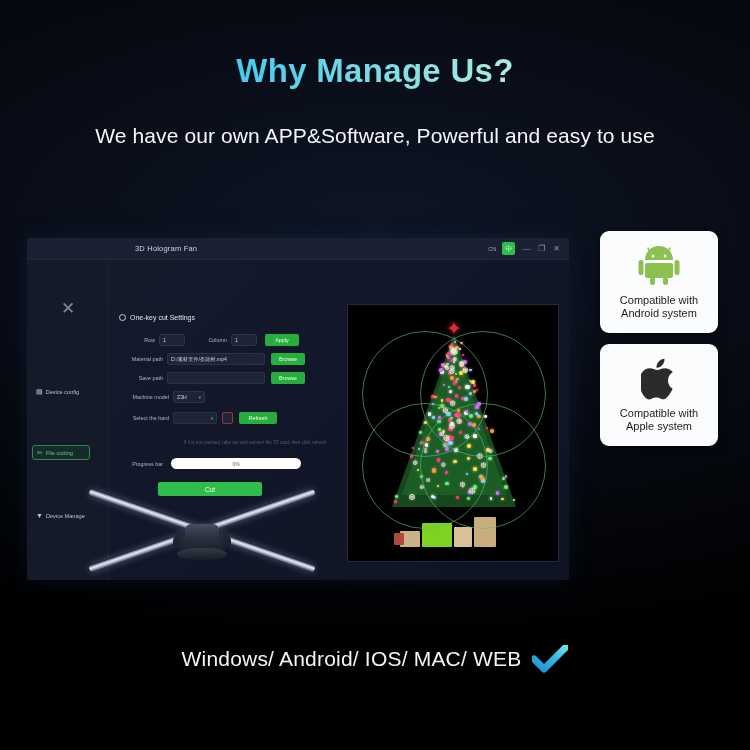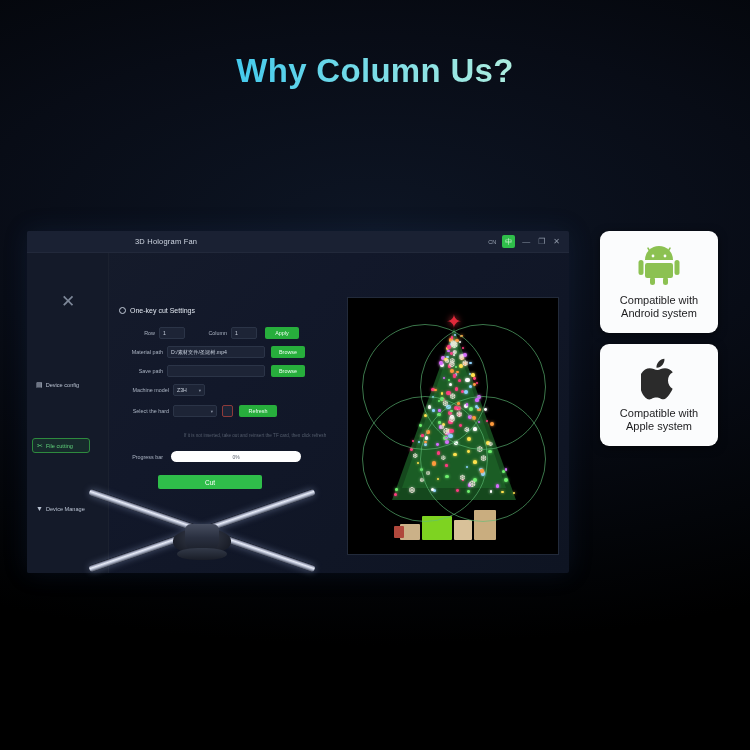--- a/index.html
+++ b/index.html
@@ -328,7 +328,7 @@
 
 <div id="page">
 
-  <div class="title">Why Column Us?</div>
+  <div class="title">Why Manage Us?</div>
 
   <div class="app-window">
 

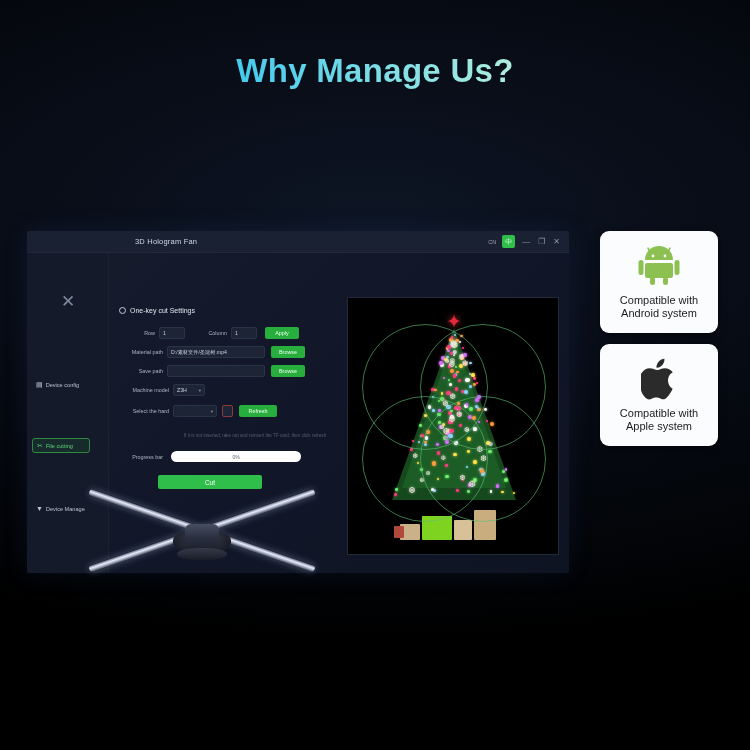--- a/index.html
+++ b/index.html
@@ -329,6 +329,7 @@
 <div id="page">
 
   <div class="title">Why Manage Us?</div>
+  <div class="subtitle">We have our own APP&amp;Software, Powerful and easy to use</div>
 
   <div class="app-window">
 

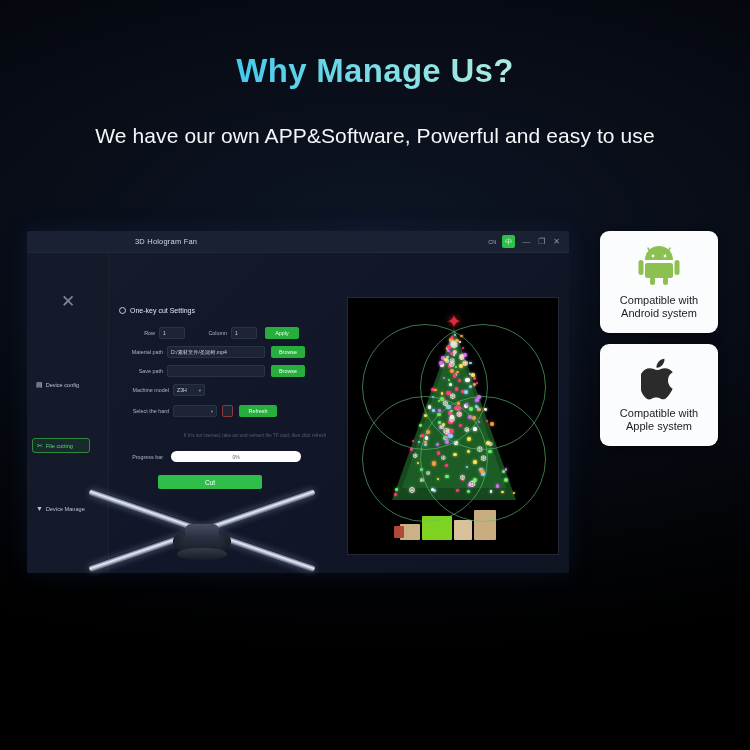--- a/index.html
+++ b/index.html
@@ -55,7 +55,7 @@
   .app-window {
     position: absolute;
     left: 27px;
-    top: 231px;
+    top: 238px;
     width: 542px;
     height: 342px;
     background: linear-gradient(135deg, #161c2b 0%, #12182a 40%, #0e1422 100%);

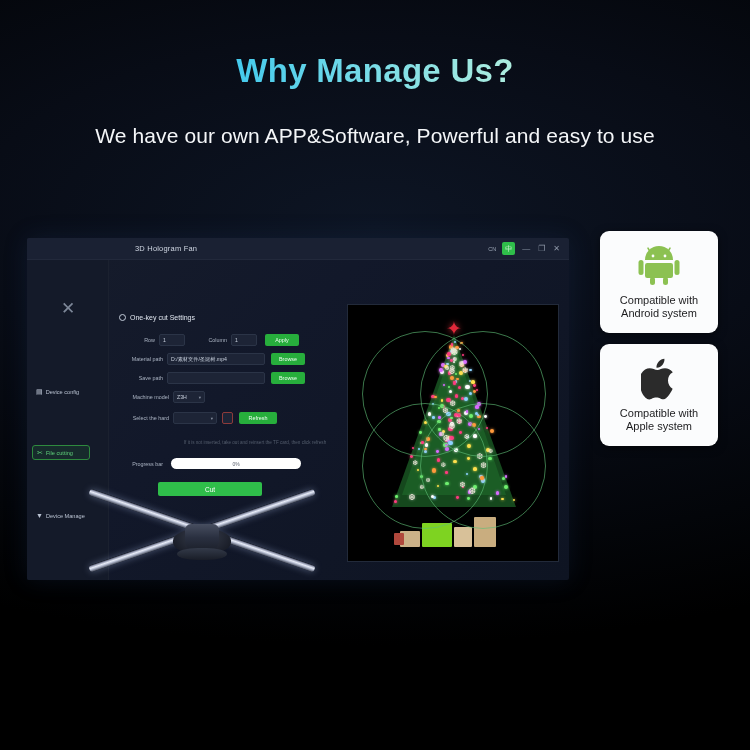--- a/index.html
+++ b/index.html
@@ -670,6 +670,21 @@
 
   </div>
 
+  <div class="bottom">
+    <span class="bottom-text">Windows/ Android/ IOS/ MAC/ WEB</span>
+    <span class="check">
+      <svg width="36" height="28" viewBox="0 0 36 28">
+        <defs>
+          <linearGradient id="ckg" x1="0" y1="1" x2="1" y2="0">
+            <stop offset="0%" stop-color="#1f93d6"></stop>
+            <stop offset="55%" stop-color="#35b4e2"></stop>
+            <stop offset="100%" stop-color="#6fe0ea"></stop>
+          </linearGradient>
+        </defs>
+        <path d="M2 14 L12 24 L34 2" stroke="url(#ckg)" stroke-width="7" fill="none" stroke-linecap="round" stroke-linejoin="round"></path>
+      </svg>
+    </span>
+  </div>
 
 </div>
 

